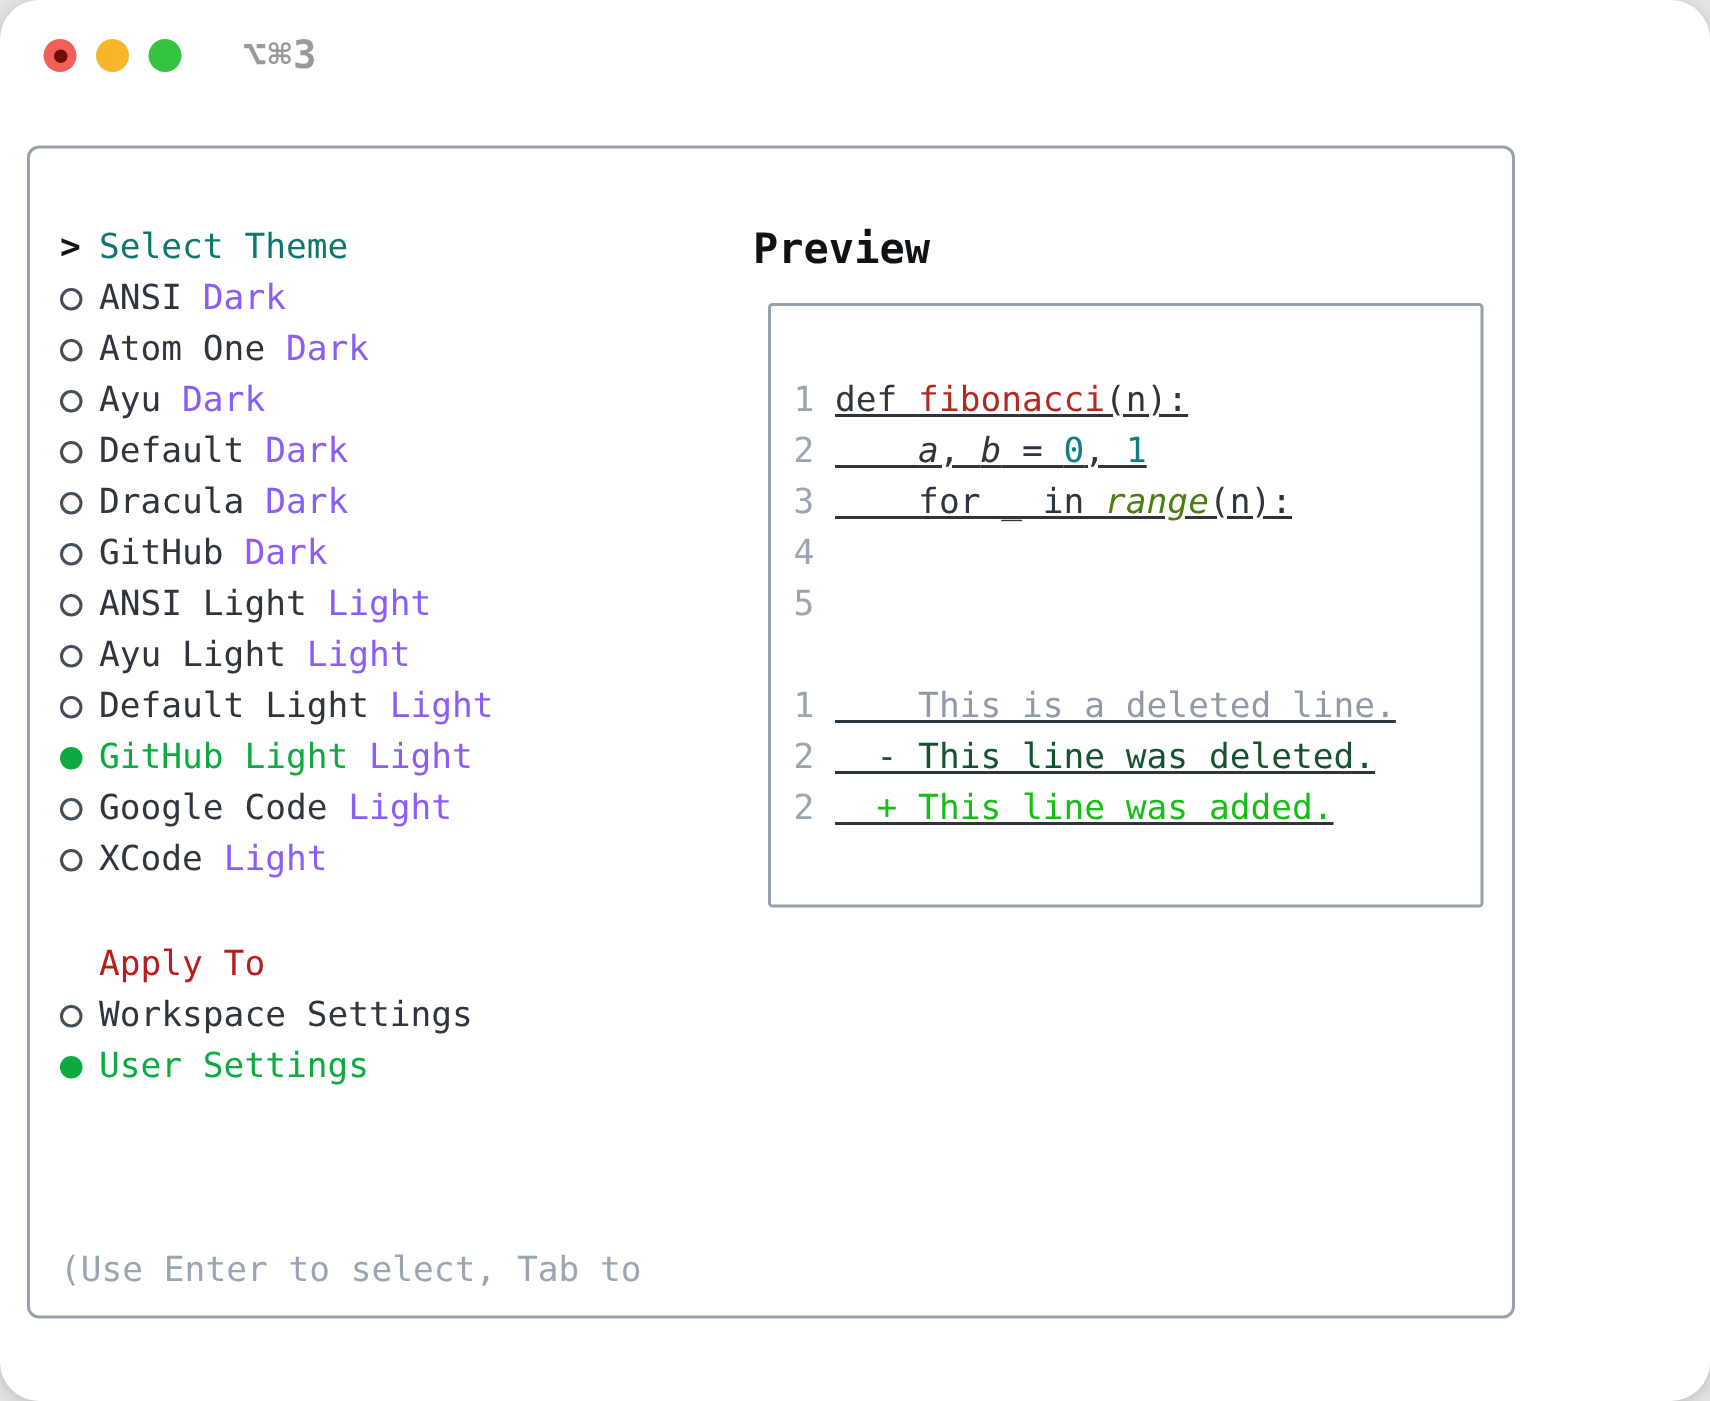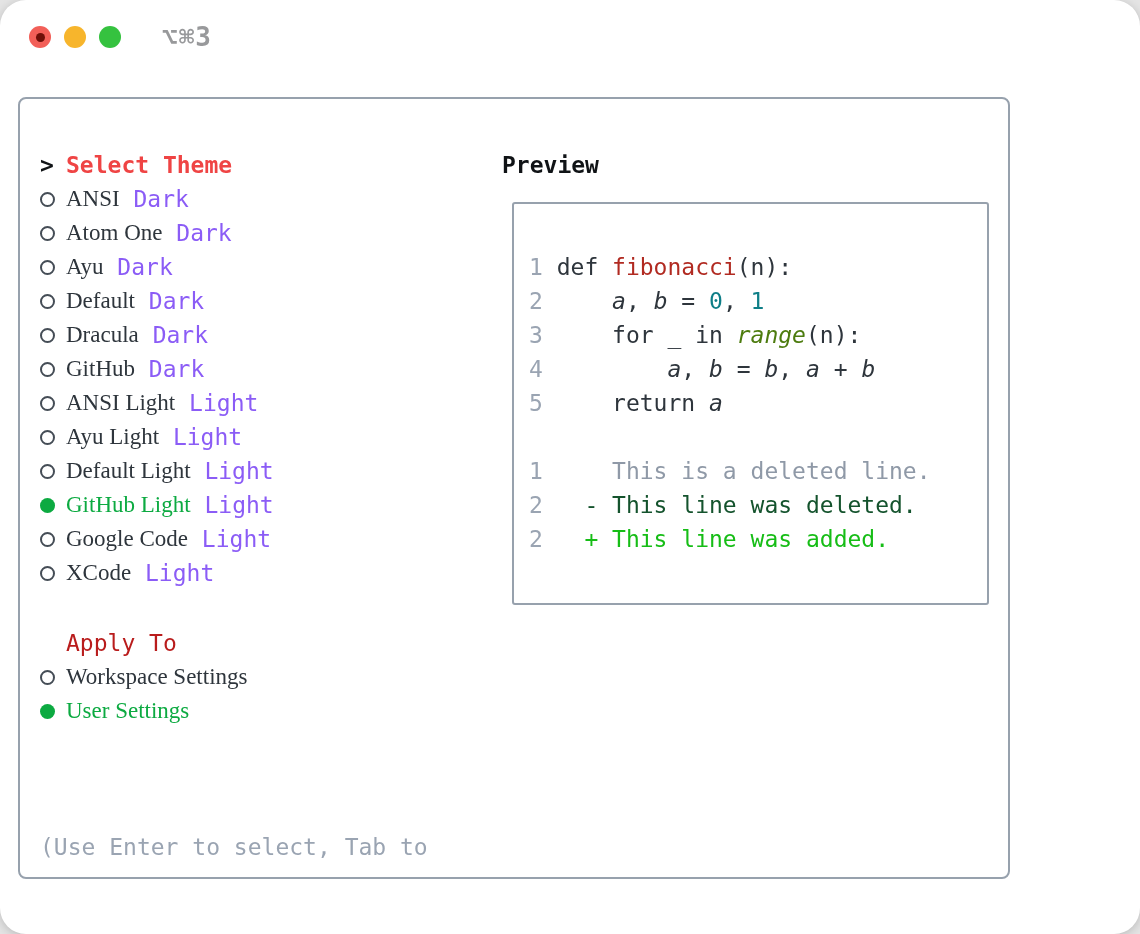--- a/index.html
+++ b/index.html
@@ -46,7 +46,7 @@
   .name{color:#2e353c;font-family:Liberation Serif, serif;}
   .name.sel{color:#0caa41;}
   .tag{color:#8b5cf6;margin-left:1ch;}
-  .heading{font-weight:bold;color:#ef4444;}
+  .heading{font-weight:normal;color:#0f766e;}
   .subheading{color:#b91c1c;}
   .theme-list{position:absolute;left:20px;top:49px;}
   .apply-block{position:absolute;left:20px;top:527px;}

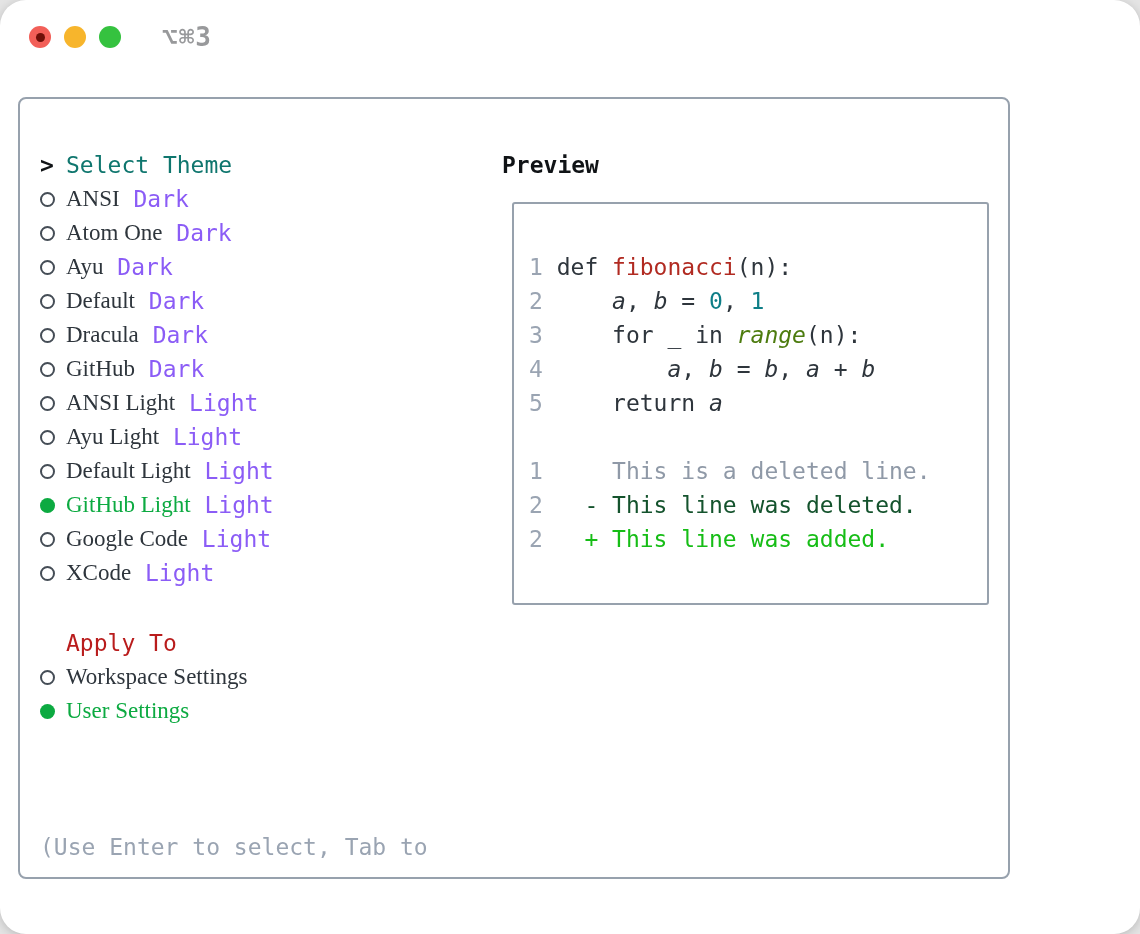--- a/index.html
+++ b/index.html
@@ -53,7 +53,7 @@
   .hint{position:absolute;left:20px;top:663px;font-size:23px;line-height:34px;color:#9aa4b2;white-space:pre;}
   
   .preview-heading{position:absolute;left:482px;top:49px;height:34px;display:flex;align-items:center;
-    font-size:23px;font-weight:bold;color:#101316;}
+    font-size:28px;font-weight:bold;color:#101316;}
   .preview-box{
     position:absolute;left:492px;top:103px;width:477px;height:403px;
     border:2px solid #97a1ad;border-radius:3px;background:#fff;box-sizing:border-box;

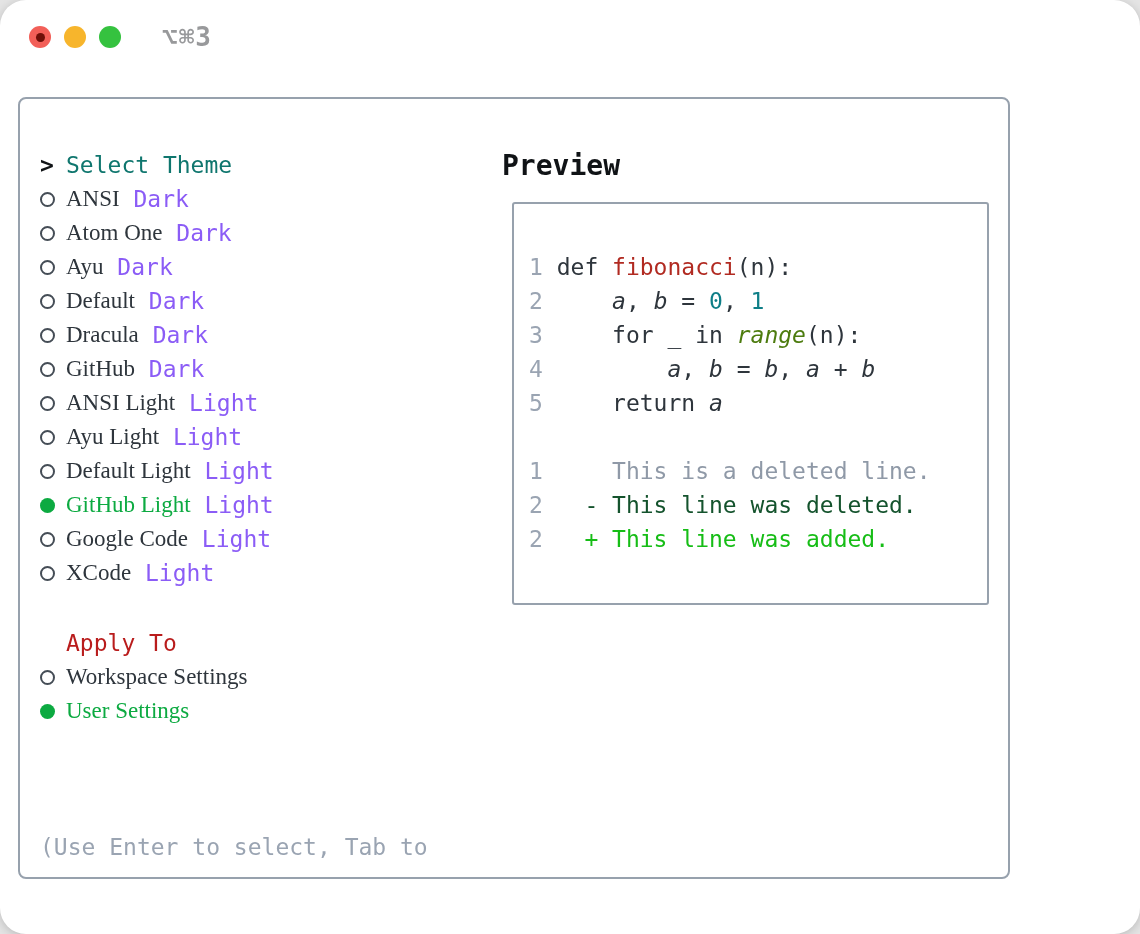--- a/index.html
+++ b/index.html
@@ -43,7 +43,7 @@
   .ring{width:11px;height:11px;border:2px solid #454d56;border-radius:50%;}
   .ring.sel{width:15px;height:15px;border:none;background:#0caa41;}
   .prompt{font-weight:bold;color:#101316;font-size:23px;}
-  .name{color:#2e353c;font-family:Liberation Serif, serif;}
+  .name{color:#2e353c;}
   .name.sel{color:#0caa41;}
   .tag{color:#8b5cf6;margin-left:1ch;}
   .heading{font-weight:normal;color:#0f766e;}

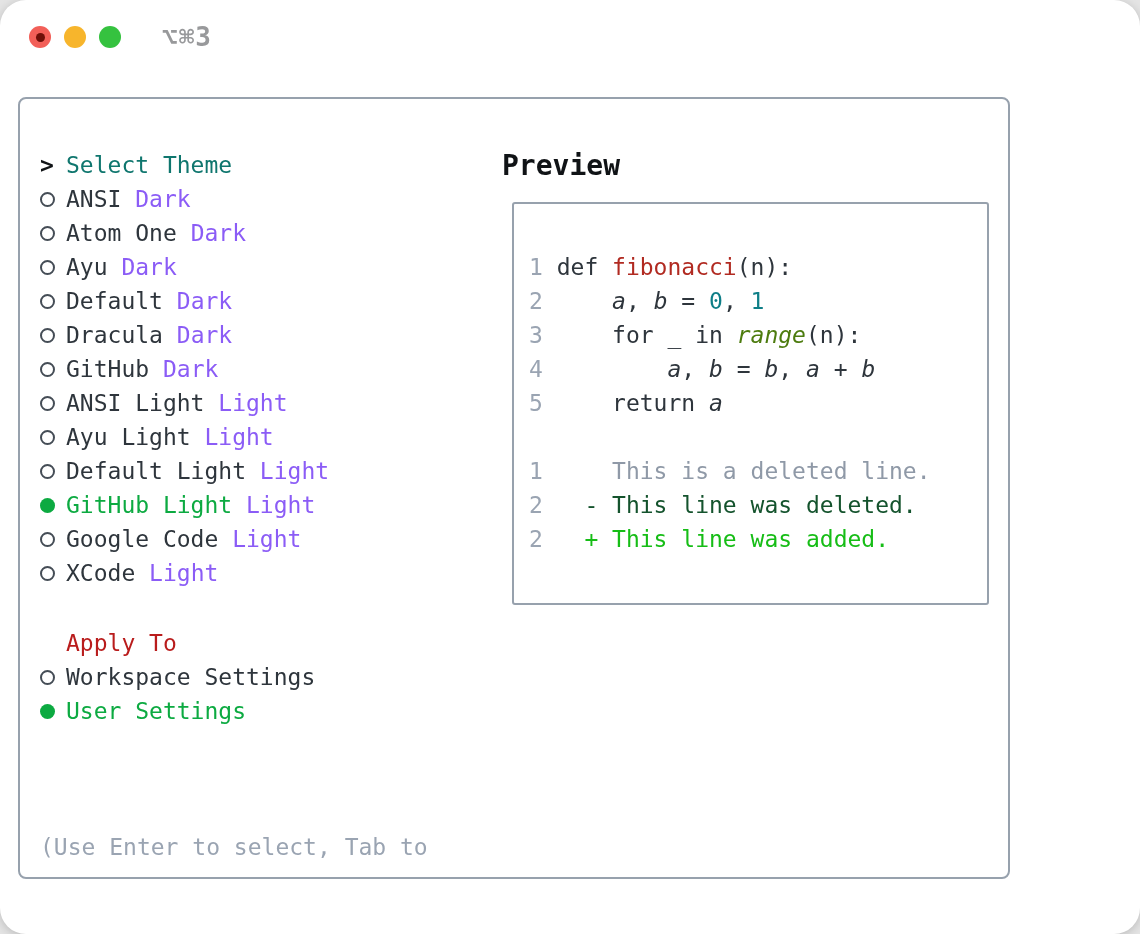--- a/index.html
+++ b/index.html
@@ -61,7 +61,7 @@
   }
   .code-line{display:flex;height:34px;align-items:center;font-size:23px;white-space:pre;}
   .gutter{width:2ch;color:#9aa4b2;white-space:pre;flex:0 0 auto;}
-  .content{white-space:pre;color:#2e353c;}
+  .content{white-space:pre;color:#2e353c;text-decoration:underline;}
   .tk-func{color:#b12a21;}
   .tk-num{color:#0e7e87;}
   .tk-builtin{color:#4d7c0f;}

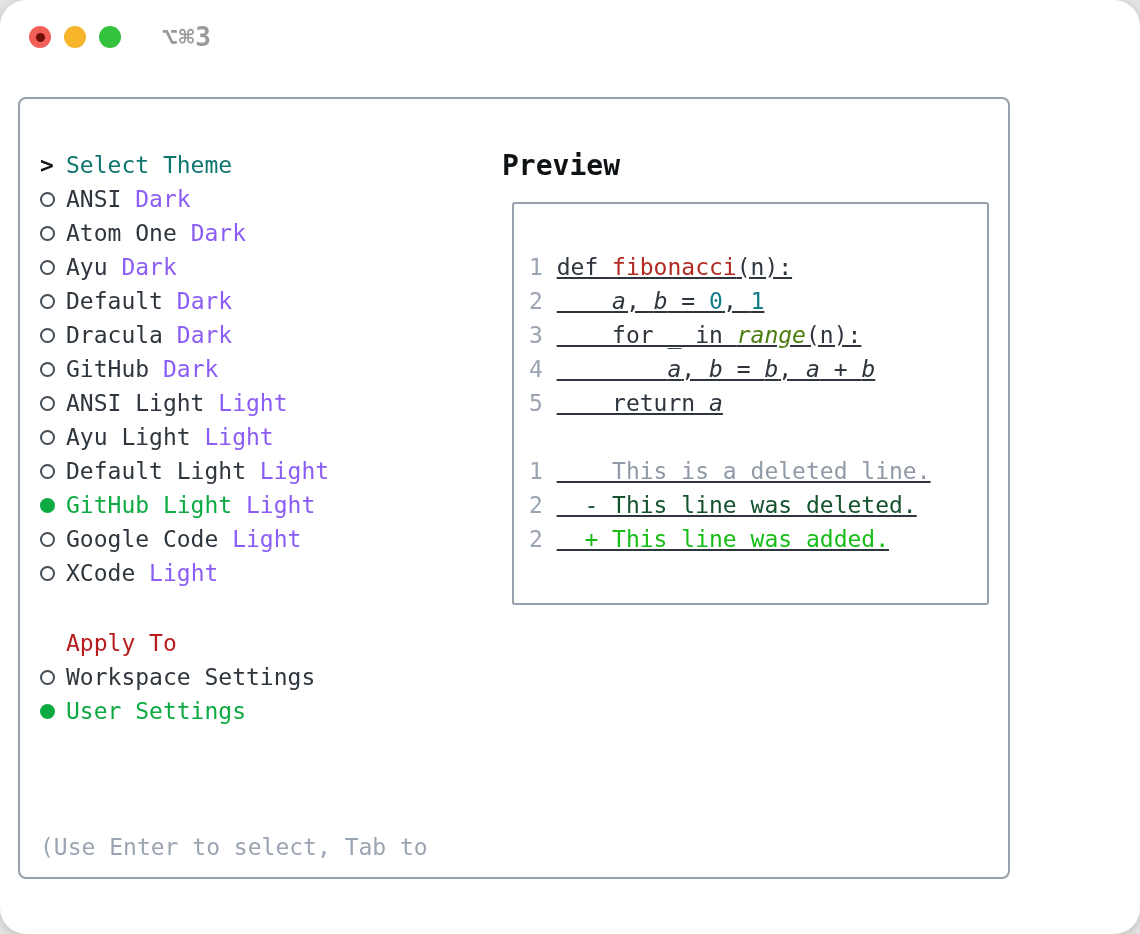--- a/index.html
+++ b/index.html
@@ -128,7 +128,7 @@
     <div class="code-line"><span class="gutter">1 </span><span class="content"><span>def </span><span class="tk-func">fibonacci</span><span>(n):</span></span></div>
         <div class="code-line"><span class="gutter">2 </span><span class="content"><span>    </span><span class="it">a</span><span>, </span><span class="it">b</span><span> = </span><span class="tk-num">0</span><span>, </span><span class="tk-num">1</span></span></div>
         <div class="code-line"><span class="gutter">3 </span><span class="content"><span>    for _ in </span><span class="tk-builtin it">range</span><span>(n):</span></span></div>
-        <div class="code-line"><span class="gutter">4 </span><span class="content"><span>        </span><span class="it">a</span><span>, </span><span class="it">b</span><span> = </span><span class="it">b</span><span>, </span><span class="it">a</span><span> + </span><span class="it">b</span></span></div>
+        <div class="code-line"><span class="gutter">4 </span></div>
         <div class="code-line"><span class="gutter">5 </span><span class="content"><span>    return </span><span class="it">a</span></span></div>
         <div class="code-line"><span class="gutter">  </span><span class="content"></span></div>
         <div class="code-line"><span class="gutter">1 </span><span class="content"><span class="tk-ctx">    This is a deleted line.</span></span></div>

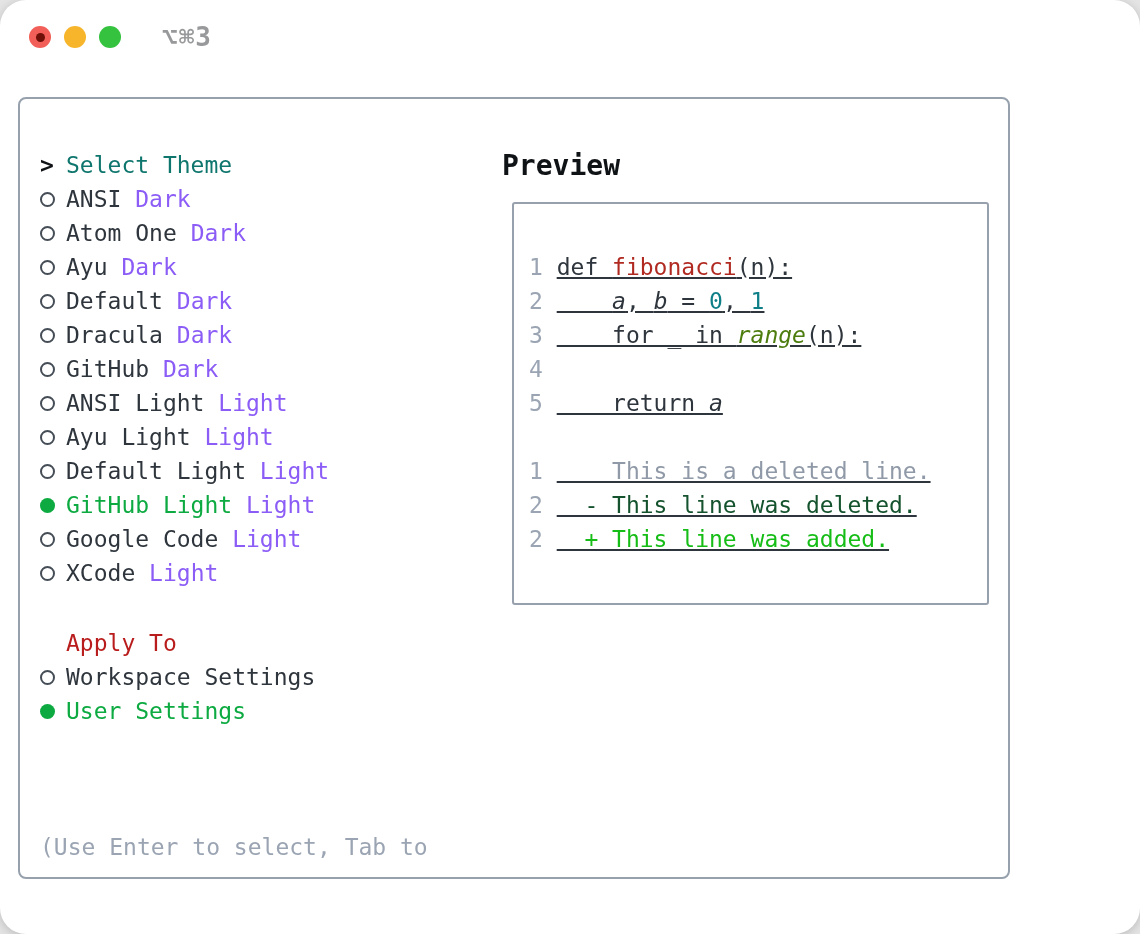--- a/index.html
+++ b/index.html
@@ -129,7 +129,7 @@
         <div class="code-line"><span class="gutter">2 </span><span class="content"><span>    </span><span class="it">a</span><span>, </span><span class="it">b</span><span> = </span><span class="tk-num">0</span><span>, </span><span class="tk-num">1</span></span></div>
         <div class="code-line"><span class="gutter">3 </span><span class="content"><span>    for _ in </span><span class="tk-builtin it">range</span><span>(n):</span></span></div>
         <div class="code-line"><span class="gutter">4 </span></div>
-        <div class="code-line"><span class="gutter">5 </span><span class="content"><span>    return </span><span class="it">a</span></span></div>
+        <div class="code-line"><span class="gutter">5 </span></div>
         <div class="code-line"><span class="gutter">  </span><span class="content"></span></div>
         <div class="code-line"><span class="gutter">1 </span><span class="content"><span class="tk-ctx">    This is a deleted line.</span></span></div>
         <div class="code-line"><span class="gutter">2 </span><span class="content"><span class="tk-del">  - This line was deleted.</span></span></div>

